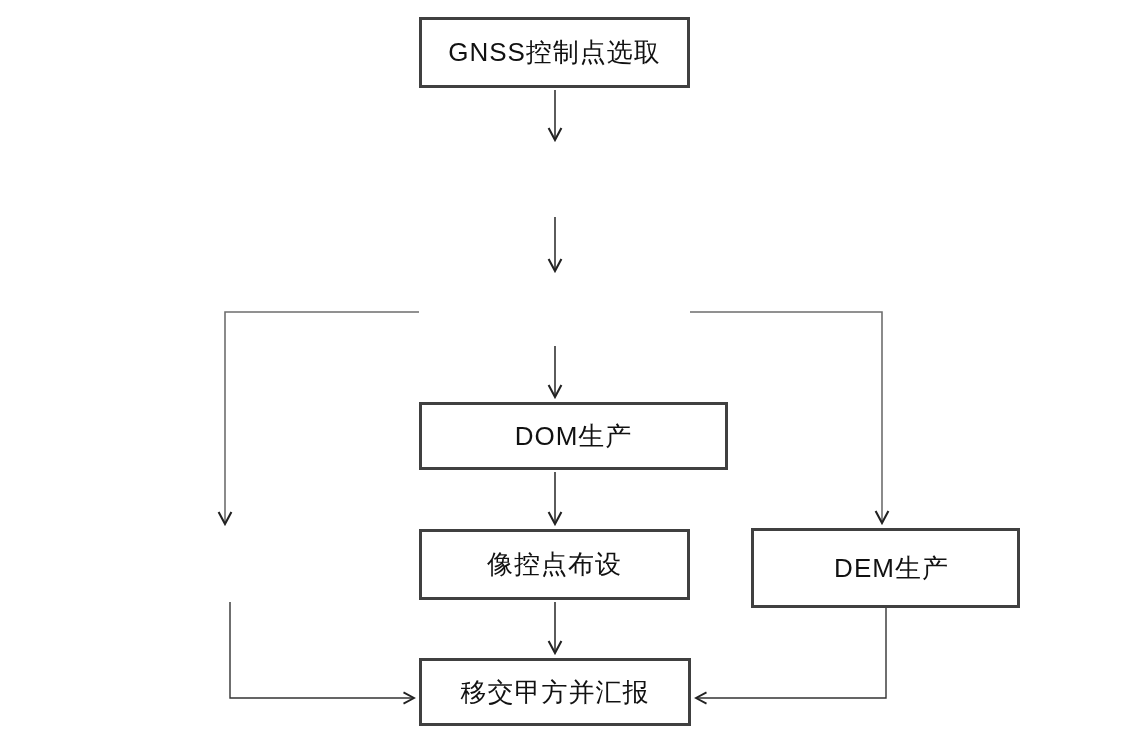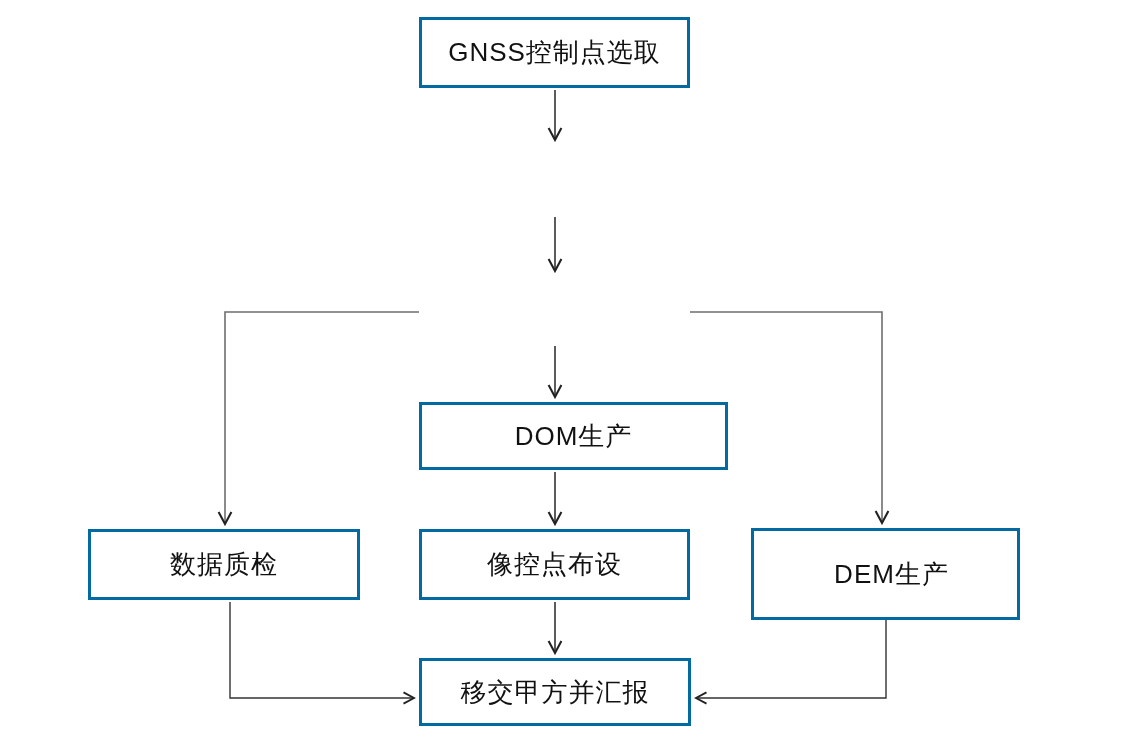--- a/index.html
+++ b/index.html
@@ -25,7 +25,7 @@
   .node {
     position: absolute;
     box-sizing: border-box;
-    border: 3px solid #0369a1;
+    border: 3px solid #404040;
     background: #ffffff;
     display: flex;
     align-items: center;

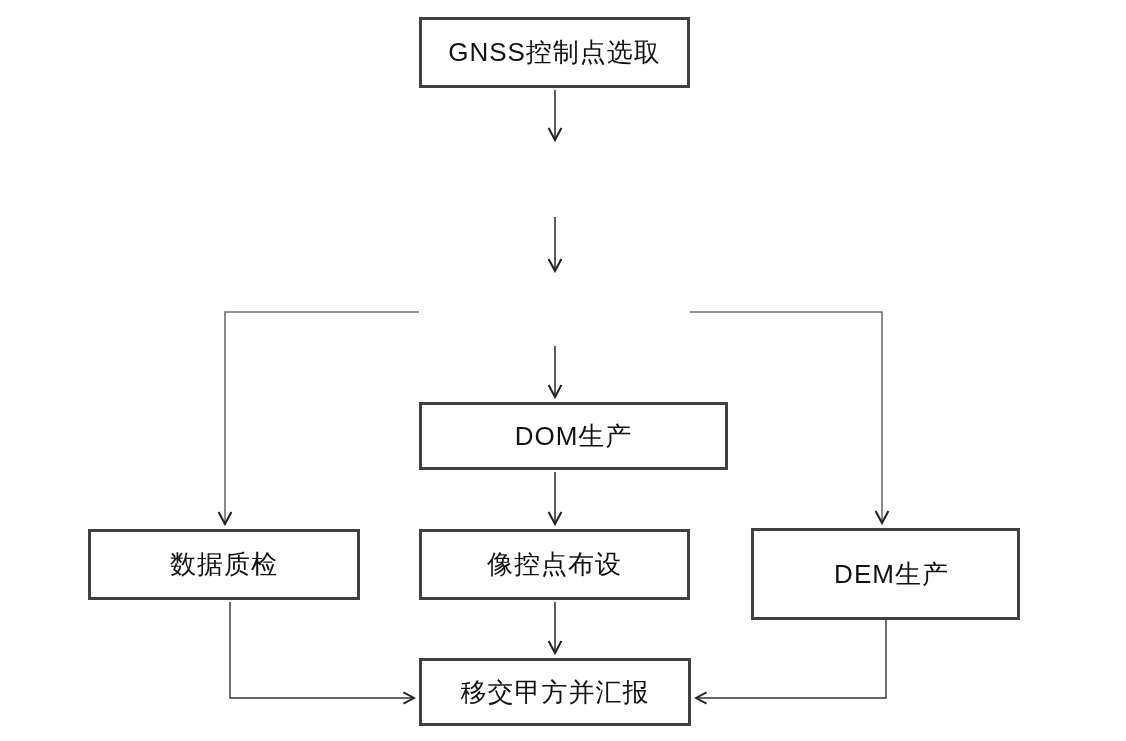--- a/index.html
+++ b/index.html
@@ -83,9 +83,6 @@
     <span>DOM生产</span>
   </div>
 
-  <div class="node node-shuju">
-    <span>数据质检</span>
-  </div>
 
   <div class="node node-chengguo">
     <span>像控点布设</span>

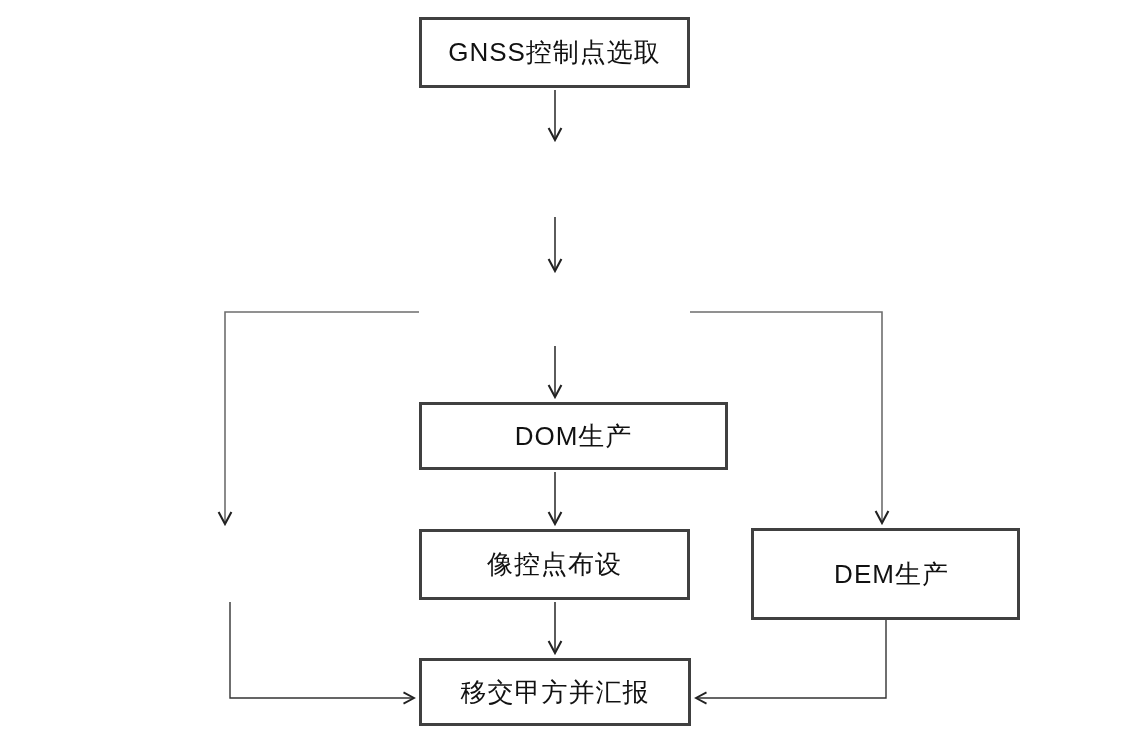--- a/index.html
+++ b/index.html
@@ -43,7 +43,7 @@
   .node-dom       { left: 419px; top: 402px; width: 309px; height: 68px; }
   .node-shuju     { left: 88px;  top: 529px; width: 272px; height: 71px; }
   .node-chengguo  { left: 419px; top: 529px; width: 271px; height: 71px; }
-  .node-dem       { left: 751px; top: 528px; width: 269px; height: 92px; padding-left: 12px; }
+  .node-dem       { left: 751px; top: 528px; width: 269px; height: 80px; padding-left: 12px; }
   .node-yijiao    { left: 419px; top: 658px; width: 272px; height: 68px; }
 </style>
 </head>

